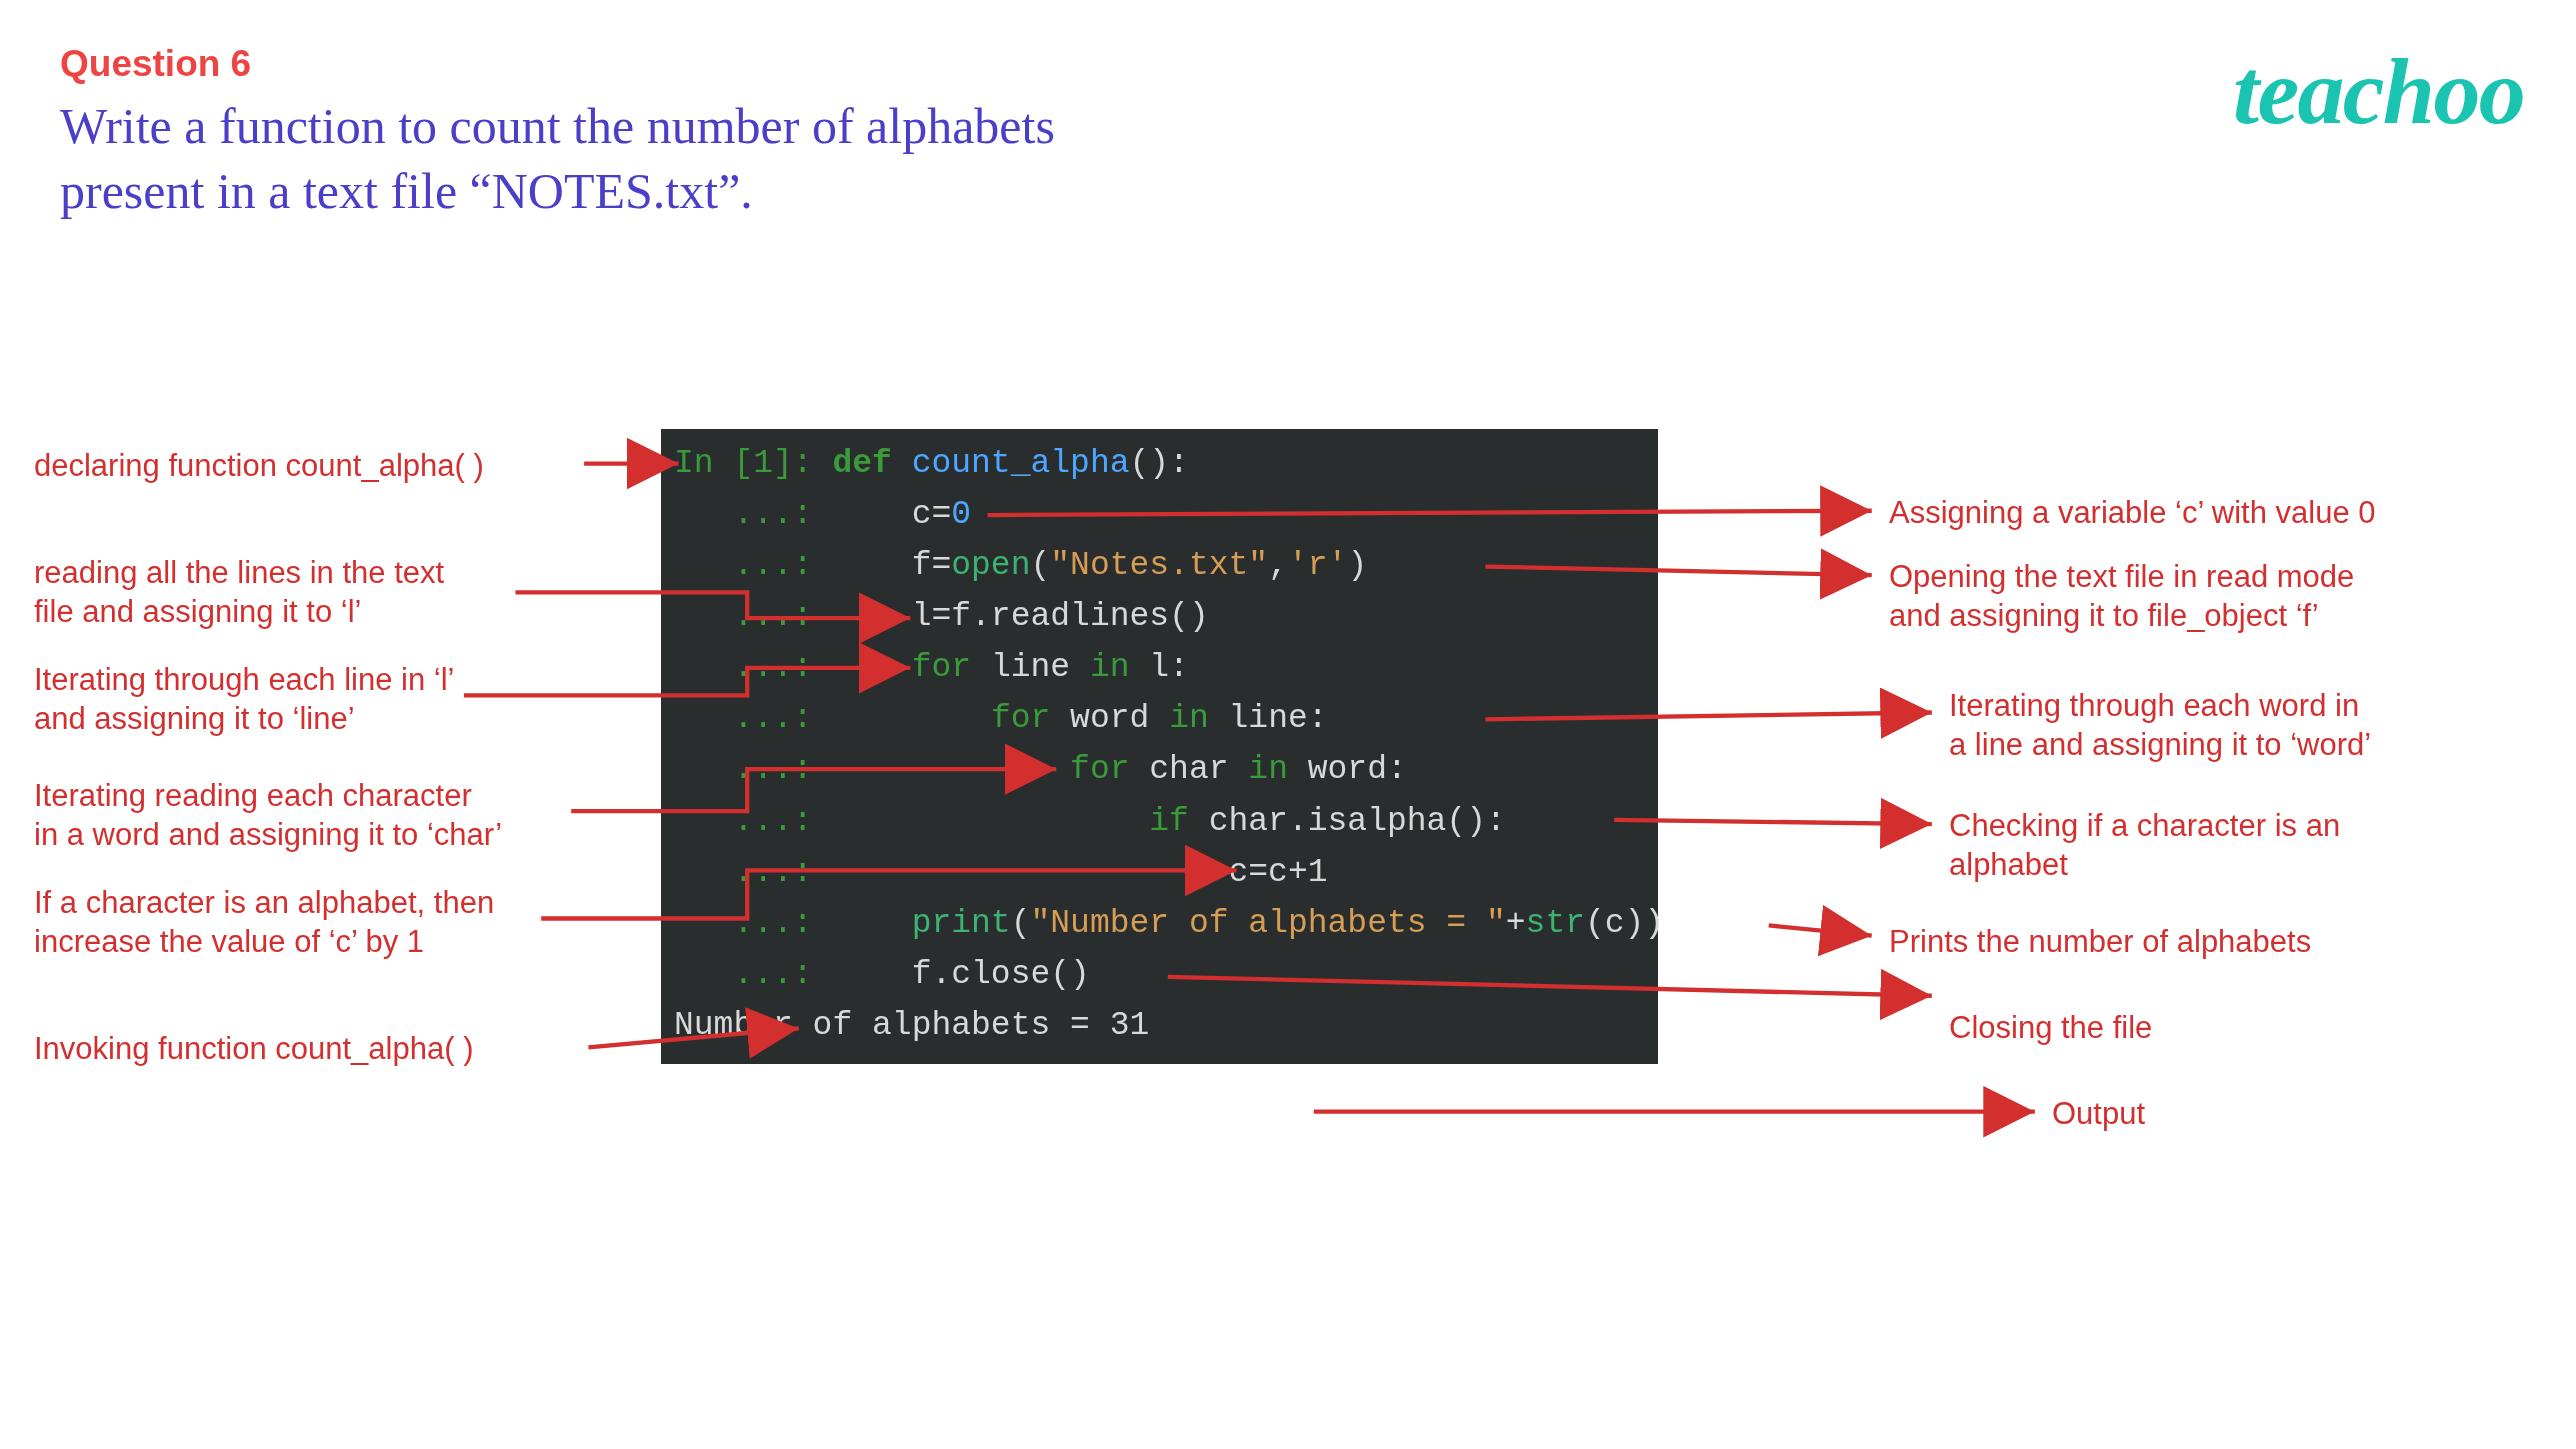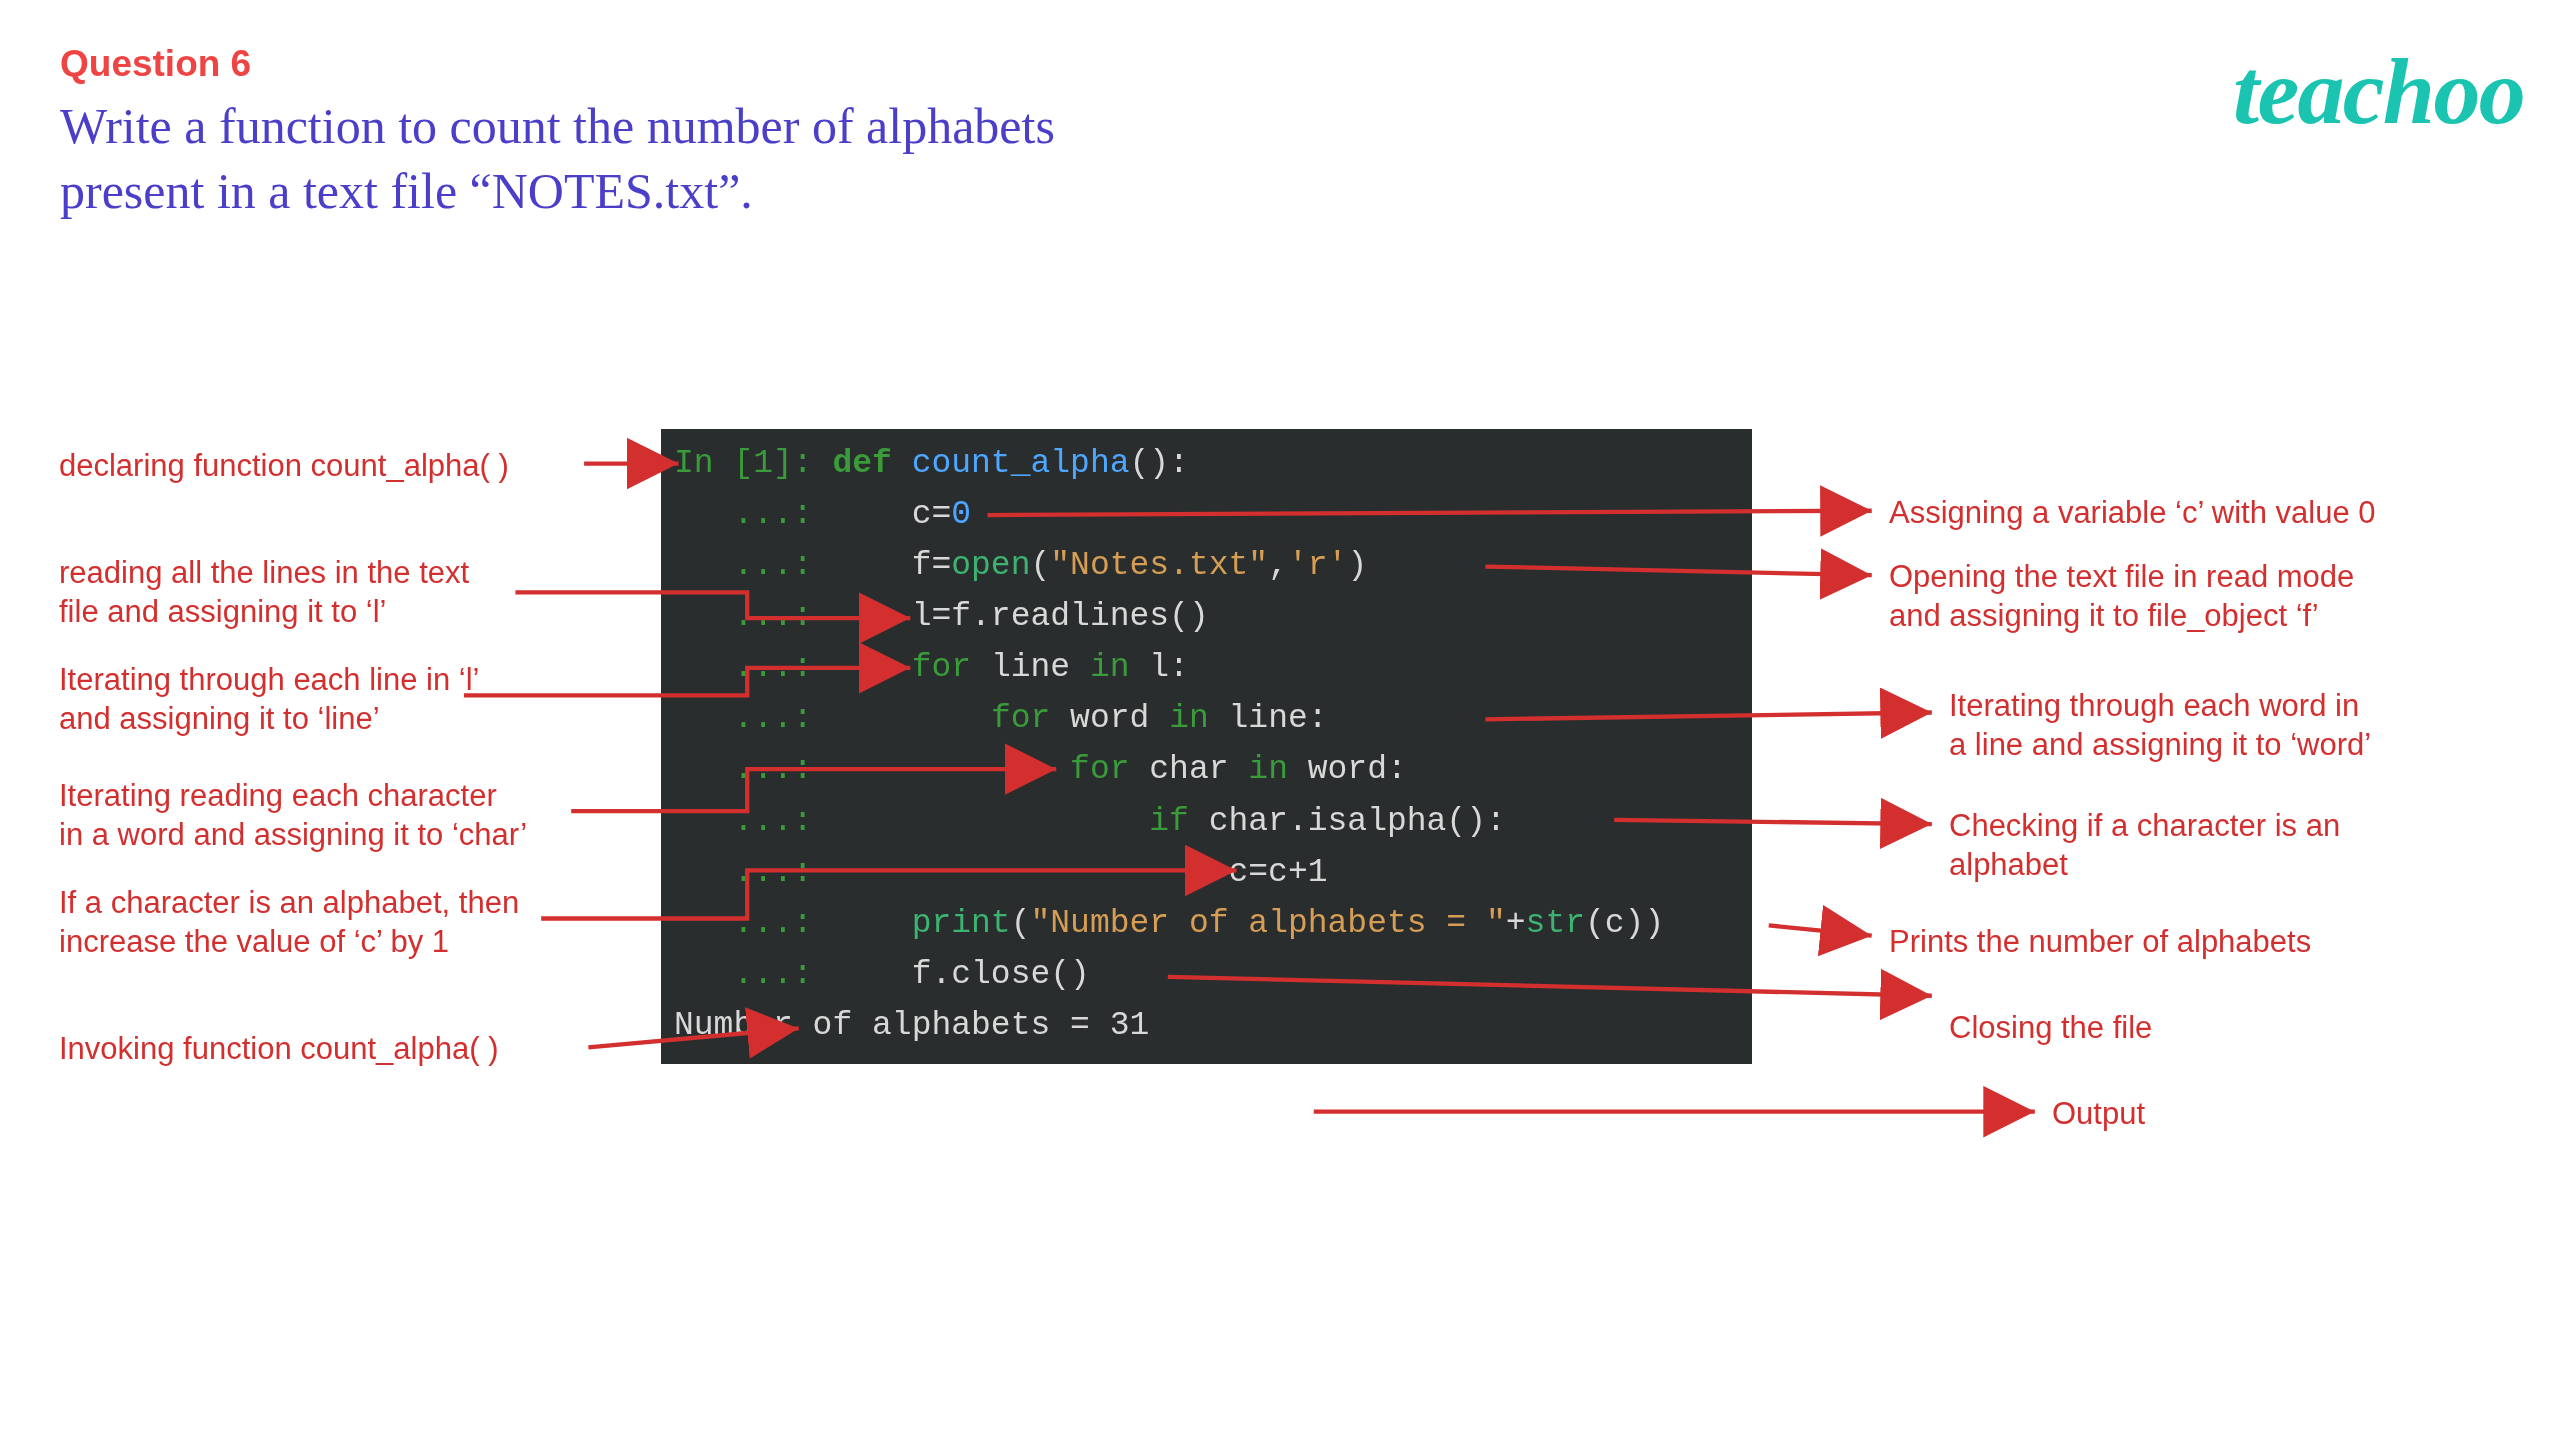--- a/index.html
+++ b/index.html
@@ -77,7 +77,7 @@
     font-size: 31px;
     line-height: 1.25;
   }
-  .annotation.left { text-align: left; margin-left: 25px; }
+  .annotation.left { text-align: left; }
   .annotation.right { text-align: left; }
 
   .arrow-svg {

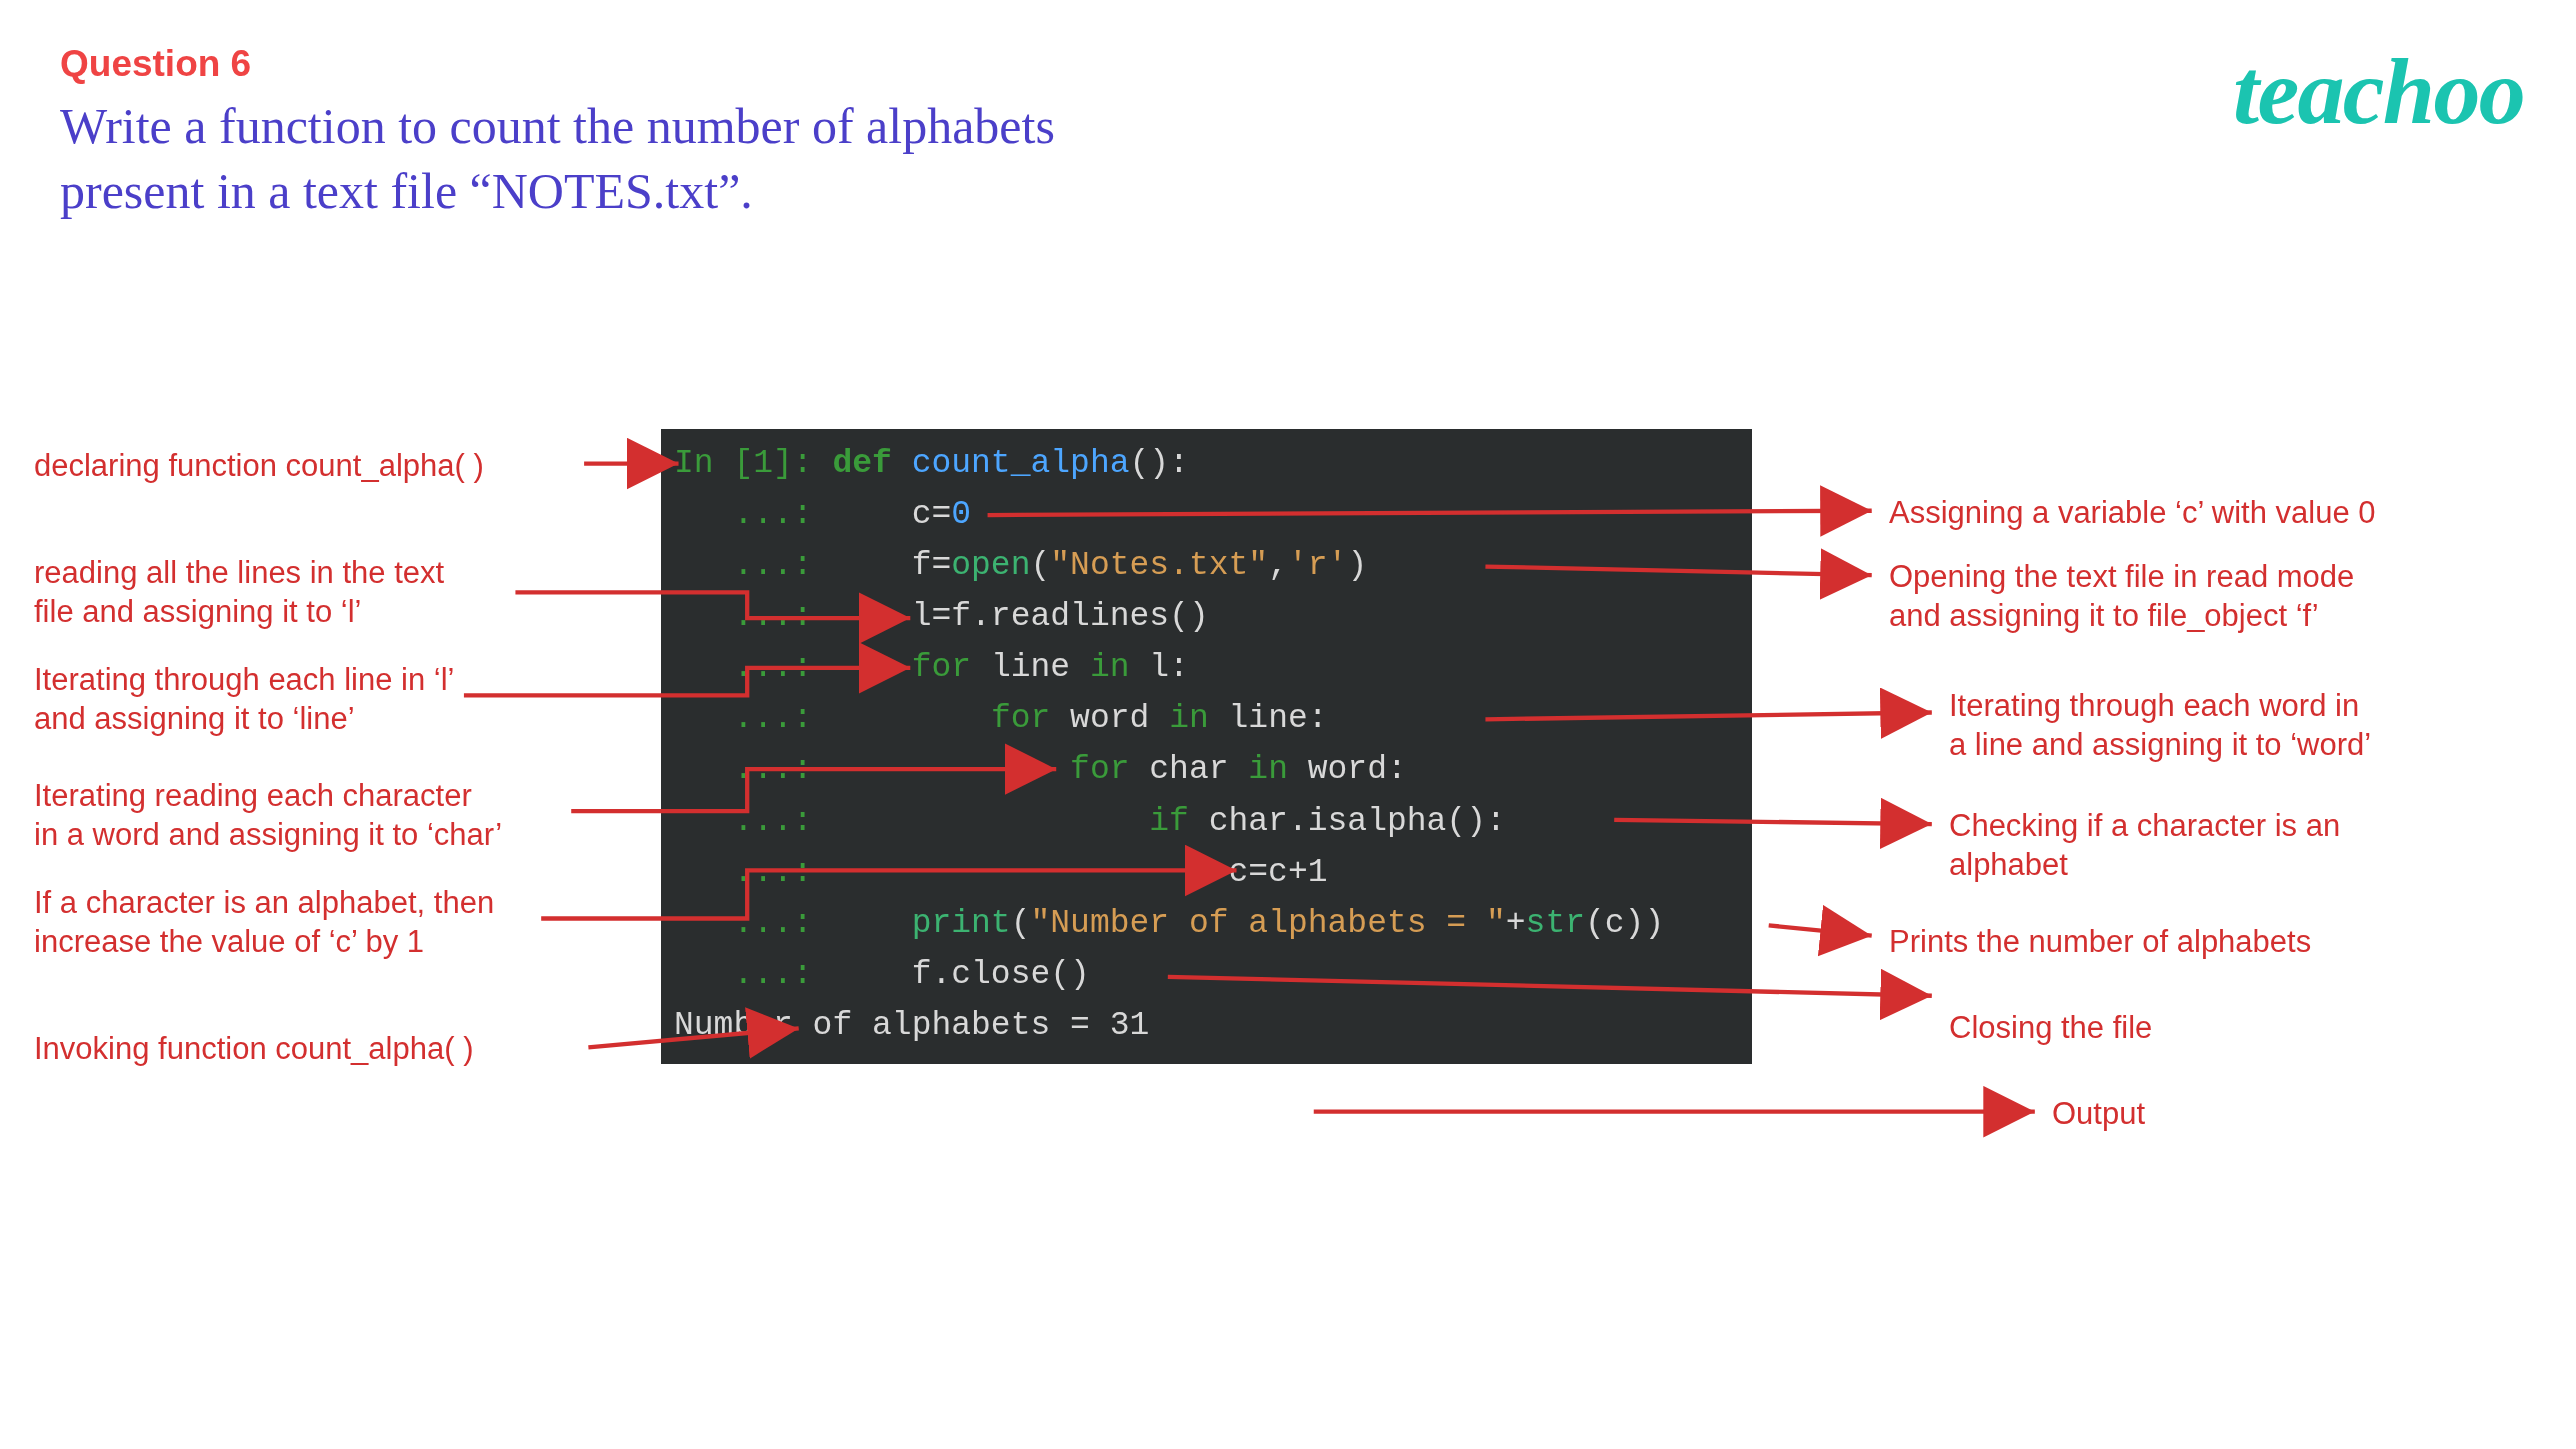--- a/index.html
+++ b/index.html
@@ -47,7 +47,7 @@
     position: absolute;
     top: 429px;
     left: 661px;
-    width: 1091px;
+    width: 997px;
     background: #2a2d2e;
     color: #d4d4d4;
     font-family: 'Consolas', 'Courier New', monospace;

